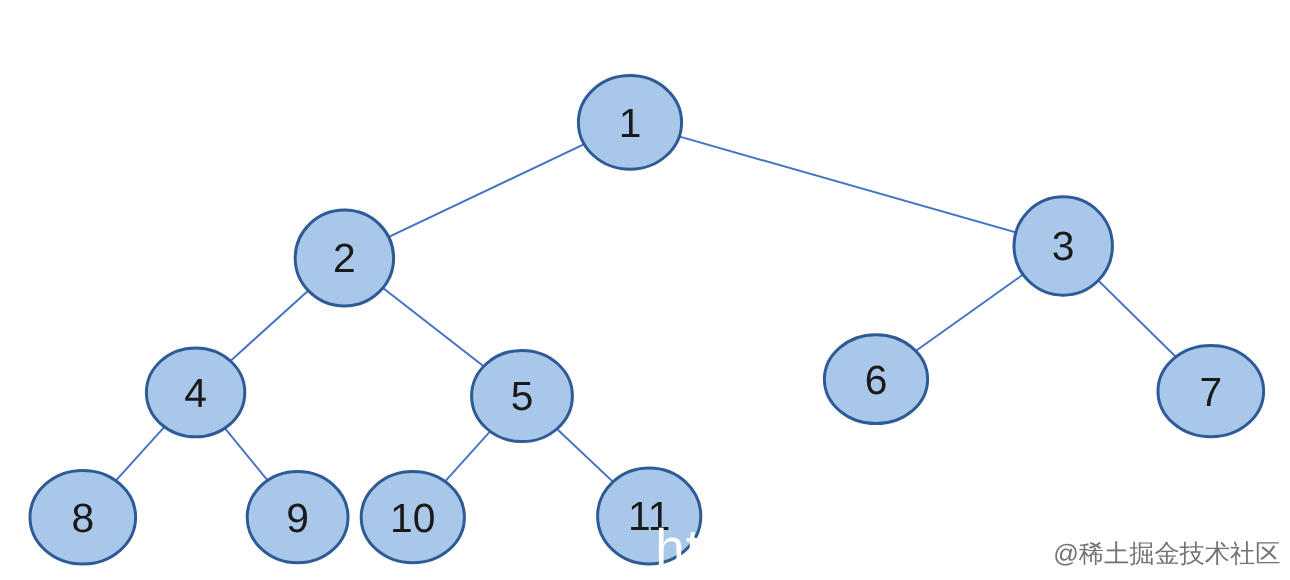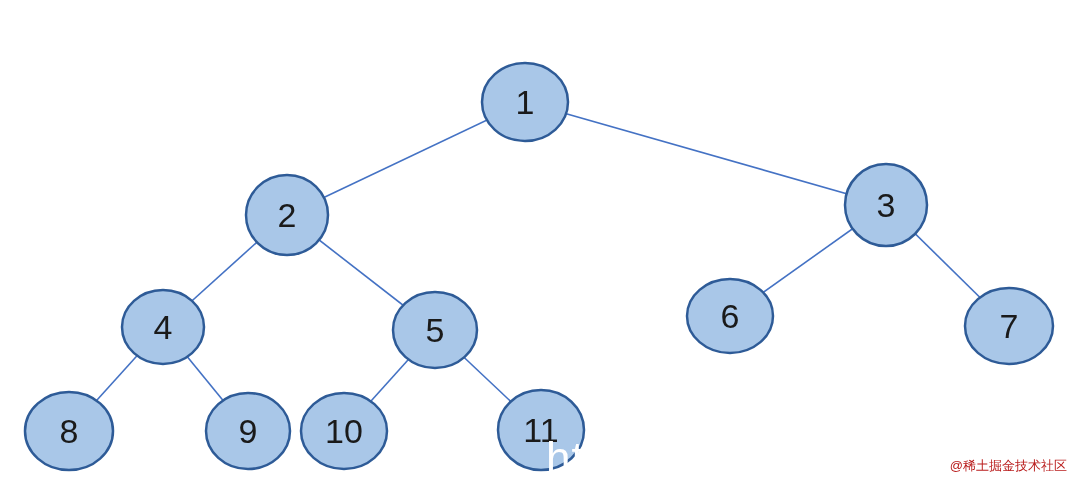--- a/index.html
+++ b/index.html
@@ -49,8 +49,8 @@
     position: absolute;
     right: 8px;
     bottom: 8px;
-    font-size: 13px;
-    color: #b91c1c;
+    font-size: 21px;
+    color: #737373;
     z-index: 3;
     pointer-events: none;
     white-space: nowrap;

